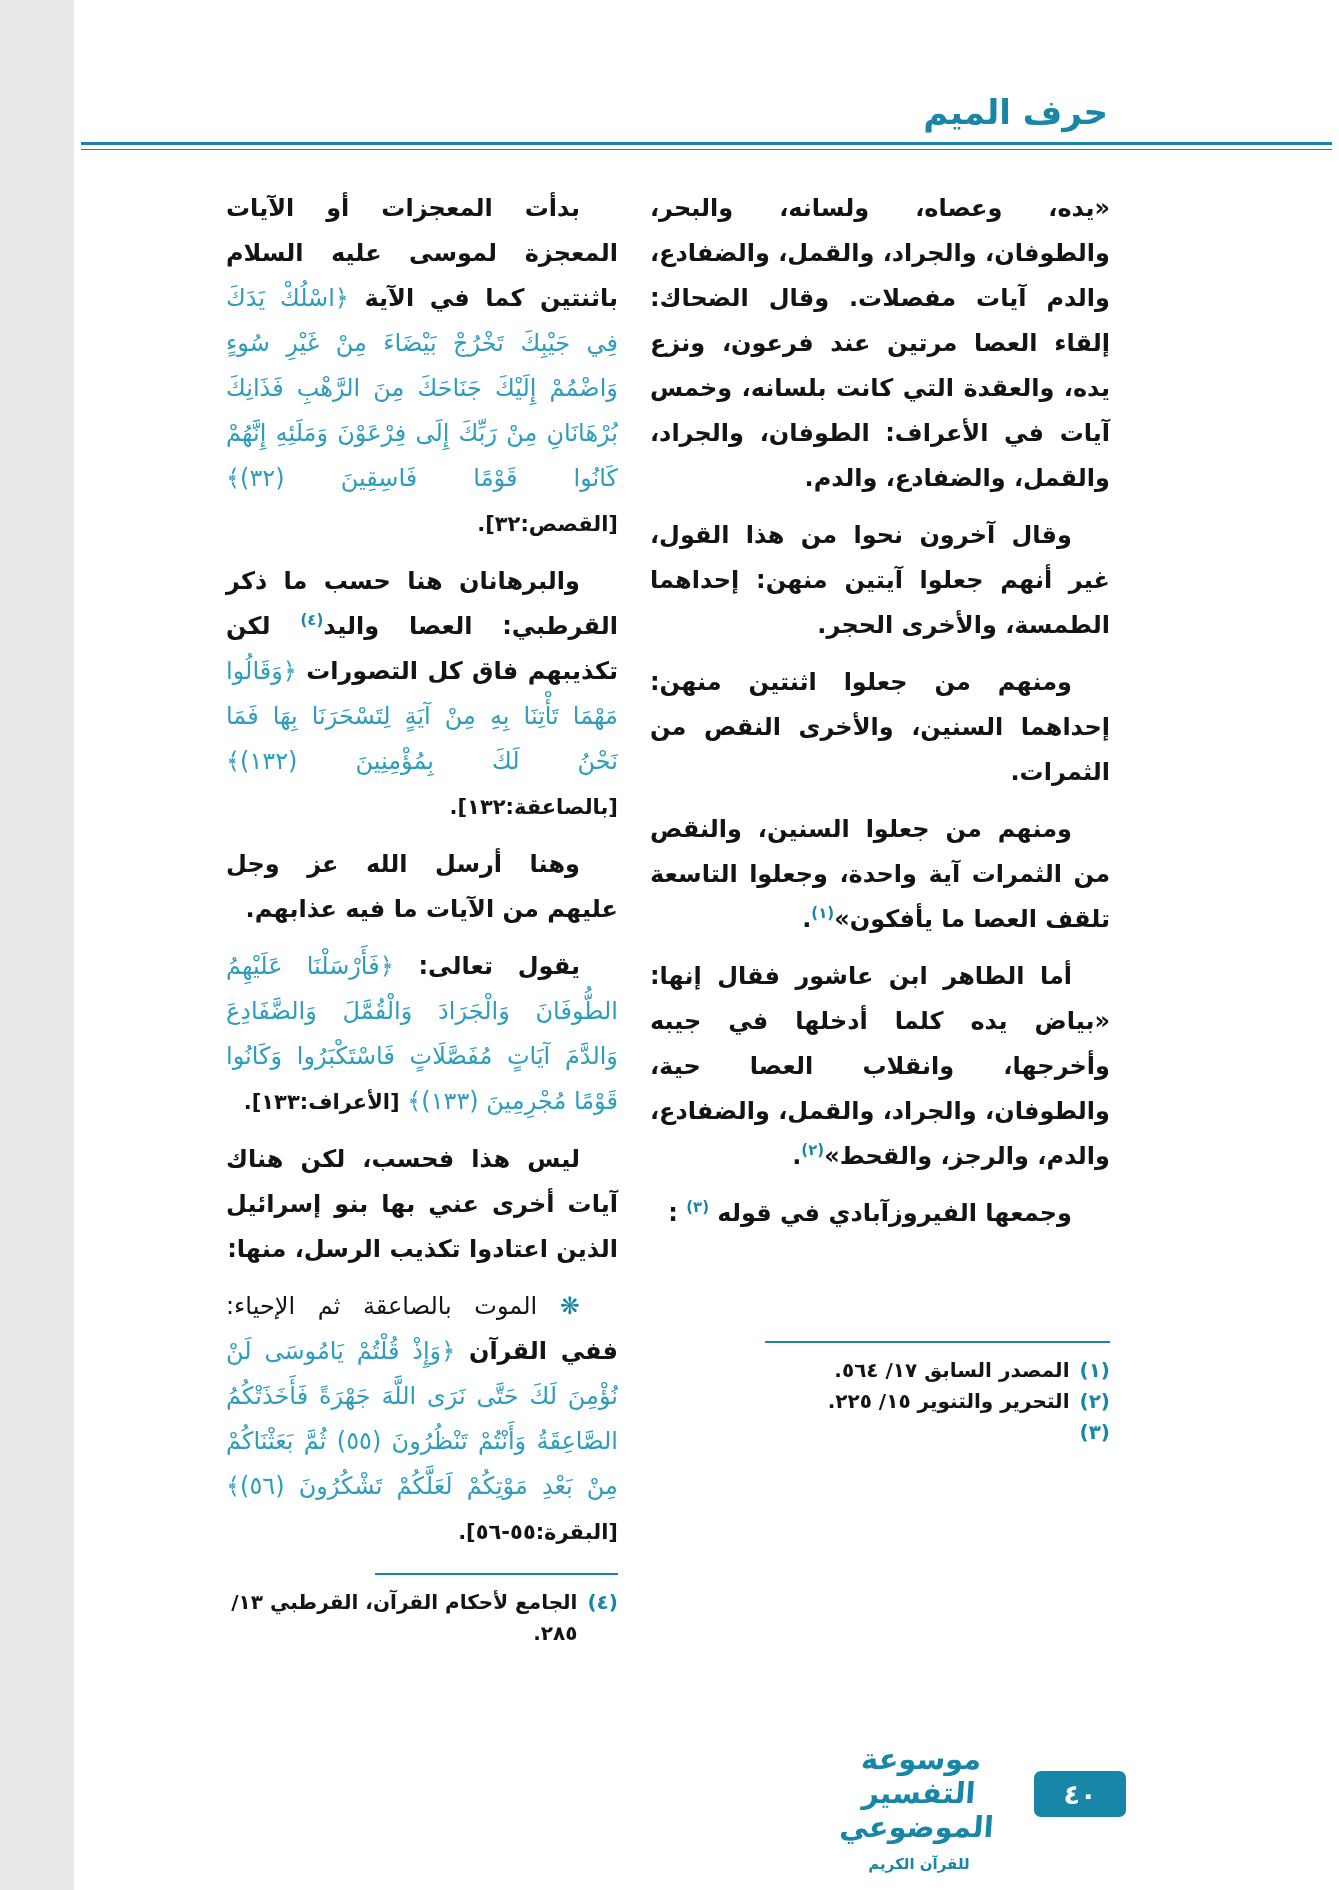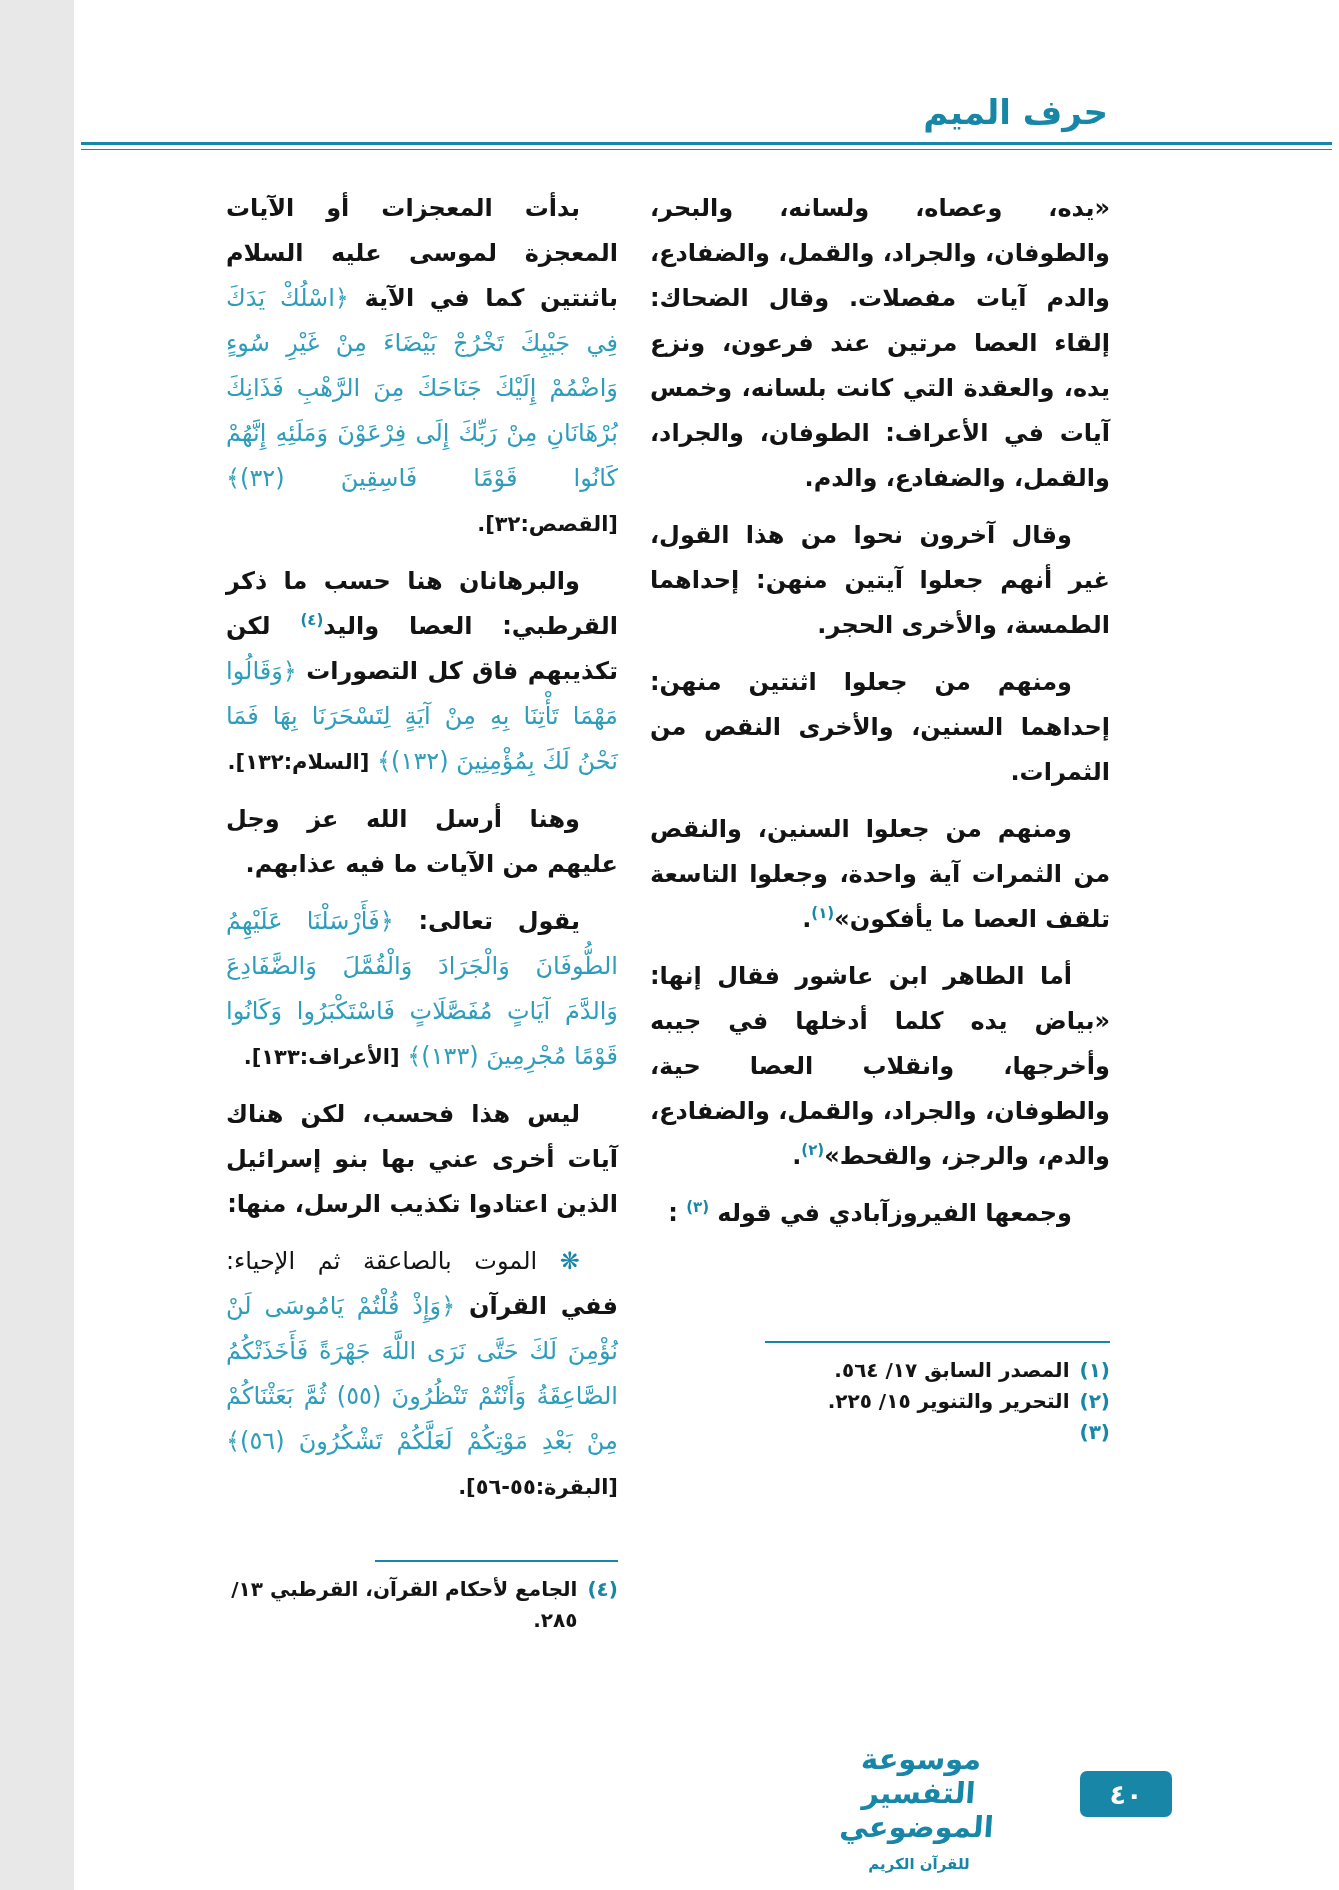--- a/index.html
+++ b/index.html
@@ -46,7 +46,6 @@
     display:flex;
     flex-direction:column;
     height:1262px;
-    gap:32px;
   }
   .col-right{width:500px;}
   .col-left{width:426px;}

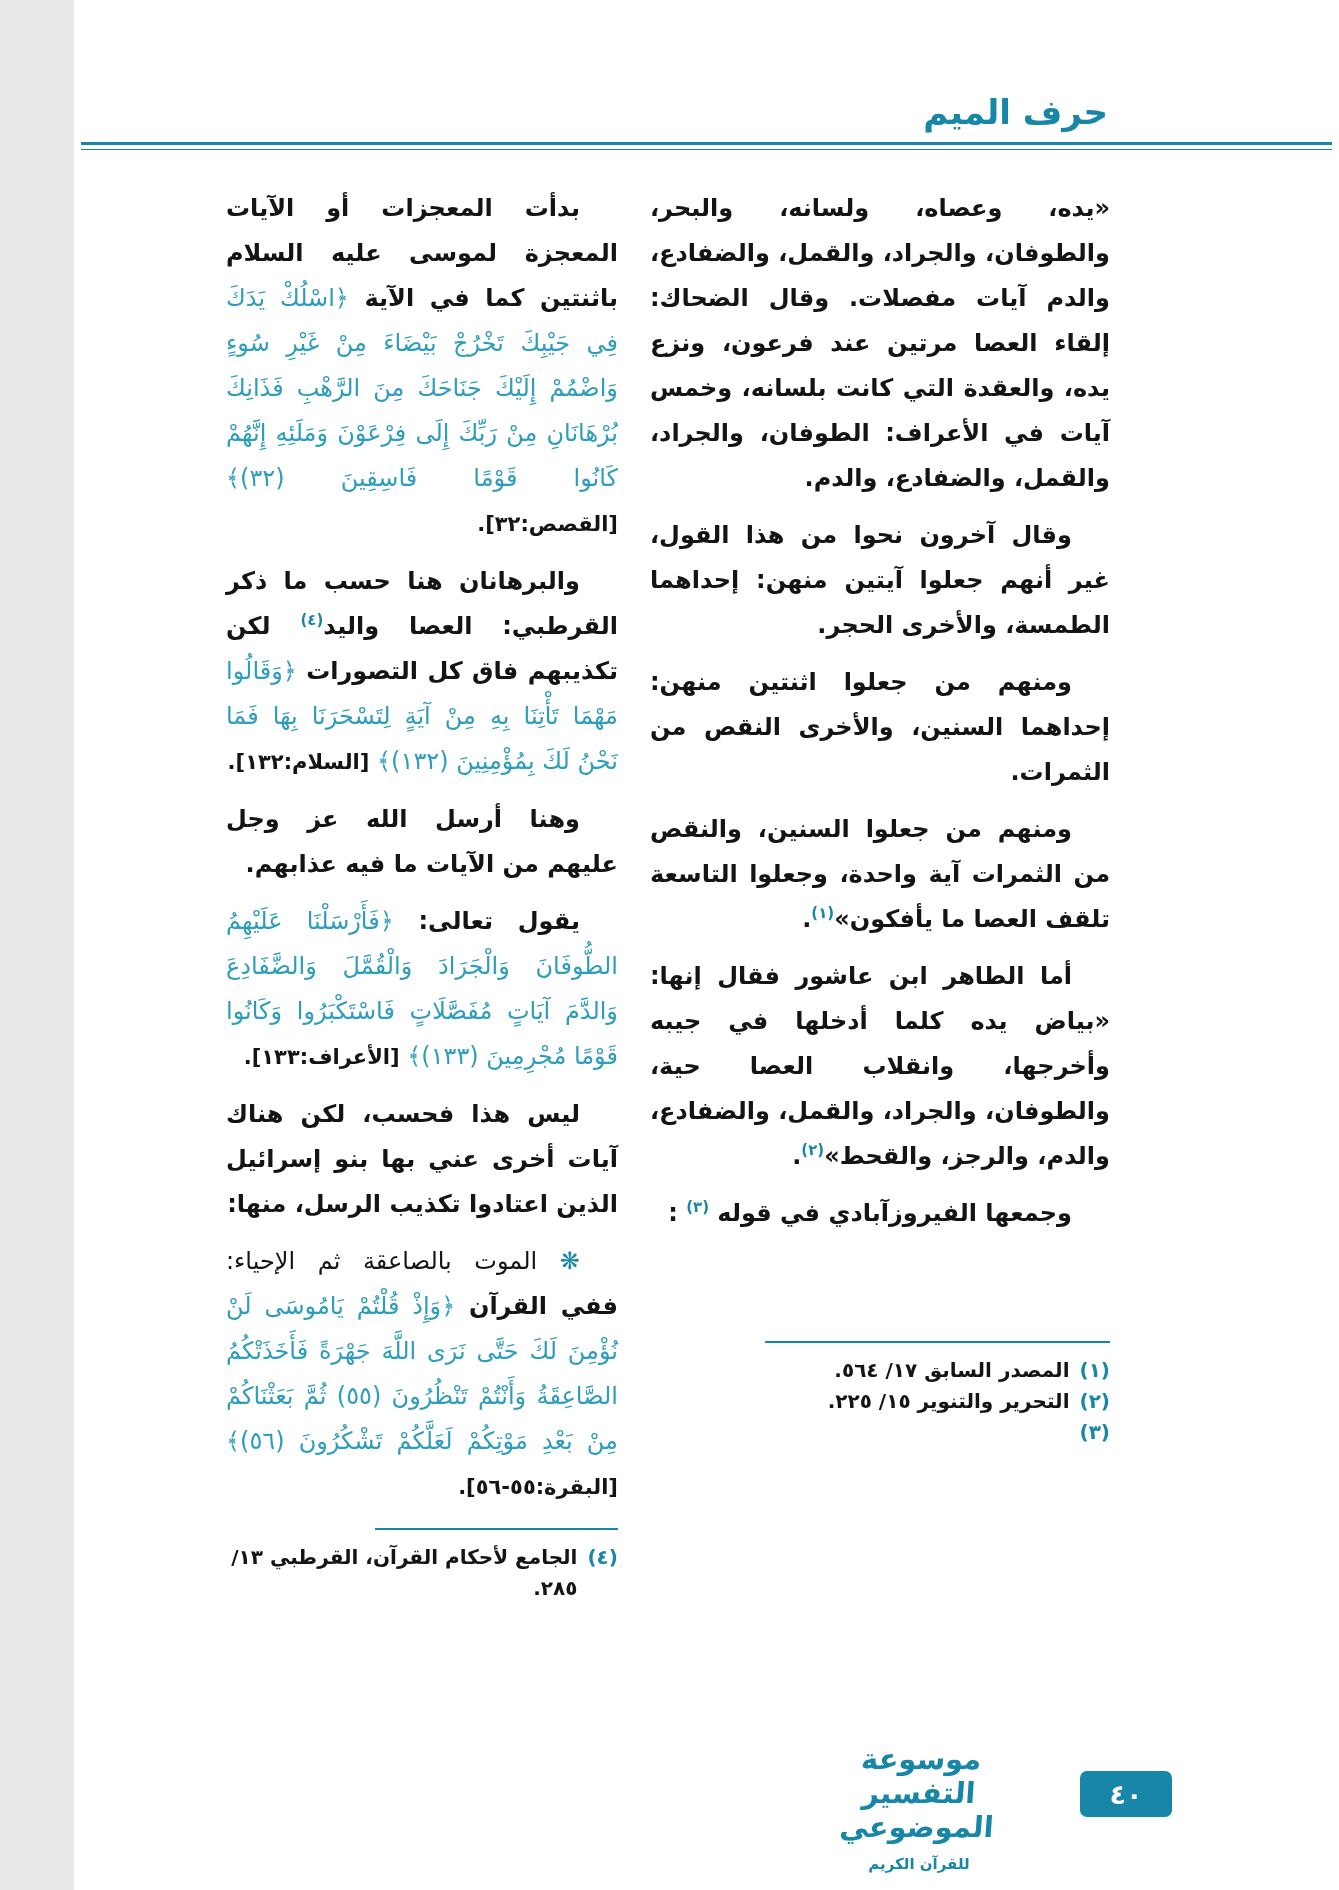--- a/index.html
+++ b/index.html
@@ -182,7 +182,7 @@
     <section class="column col-left">
       <div class="paragraphs">
           <p class="para indent"><span class="seg-text">بدأت المعجزات أو الآيات المعجزة لموسى عليه السلام باثنتين كما في الآية </span><span class="seg-quran">﴿اسْلُكْ يَدَكَ فِي جَيْبِكَ تَخْرُجْ بَيْضَاءَ مِنْ غَيْرِ سُوءٍ وَاضْمُمْ إِلَيْكَ جَنَاحَكَ مِنَ الرَّهْبِ فَذَانِكَ بُرْهَانَانِ مِنْ رَبِّكَ إِلَى فِرْعَوْنَ وَمَلَئِهِ إِنَّهُمْ كَانُوا قَوْمًا فَاسِقِينَ (٣٢)﴾ </span><span class="seg-ref">[القصص:٣٢].</span></p>
-          <p class="para indent"><span class="seg-text">والبرهانان هنا حسب ما ذكر القرطبي: العصا واليد</span><span class="seg-marker">(٤)</span><span class="seg-text"> لكن تكذيبهم فاق كل التصورات </span><span class="seg-quran">﴿وَقَالُوا مَهْمَا تَأْتِنَا بِهِ مِنْ آيَةٍ لِتَسْحَرَنَا بِهَا فَمَا نَحْنُ لَكَ بِمُؤْمِنِينَ (١٣٢)﴾ </span><span class="seg-ref">[السلام:١٣٢].</span></p>
+          <p class="para indent"><span class="seg-text">والبرهانان هنا حسب ما ذكر القرطبي: العصا واليد</span><span class="seg-marker">(٤)</span><span class="seg-text"> لكن تكذيبهم فاق كل التصورات </span><span class="seg-quran">﴿وَقَالُوا مَهْمَا تَأْتِنَا بِهِ مِنْ آيَةٍ لِتَسْحَرَنَا بِهَا فَمَا نَحْنُ لَكَ بِمُؤْمِنِينَ (١٣٢)﴾ </span><span class="seg-ref">[بالصاعقة:١٣٢].</span></p>
           <p class="para indent"><span class="seg-text">وهنا أرسل الله عز وجل عليهم من الآيات ما فيه عذابهم.</span></p>
           <p class="para indent"><span class="seg-text">يقول تعالى: </span><span class="seg-quran">﴿فَأَرْسَلْنَا عَلَيْهِمُ الطُّوفَانَ وَالْجَرَادَ وَالْقُمَّلَ وَالضَّفَادِعَ وَالدَّمَ آيَاتٍ مُفَصَّلَاتٍ فَاسْتَكْبَرُوا وَكَانُوا قَوْمًا مُجْرِمِينَ (١٣٣)﴾ </span><span class="seg-ref">[الأعراف:١٣٣].</span></p>
           <p class="para indent"><span class="seg-text">ليس هذا فحسب، لكن هناك آيات أخرى عني بها بنو إسرائيل الذين اعتادوا تكذيب الرسل، منها:</span></p>

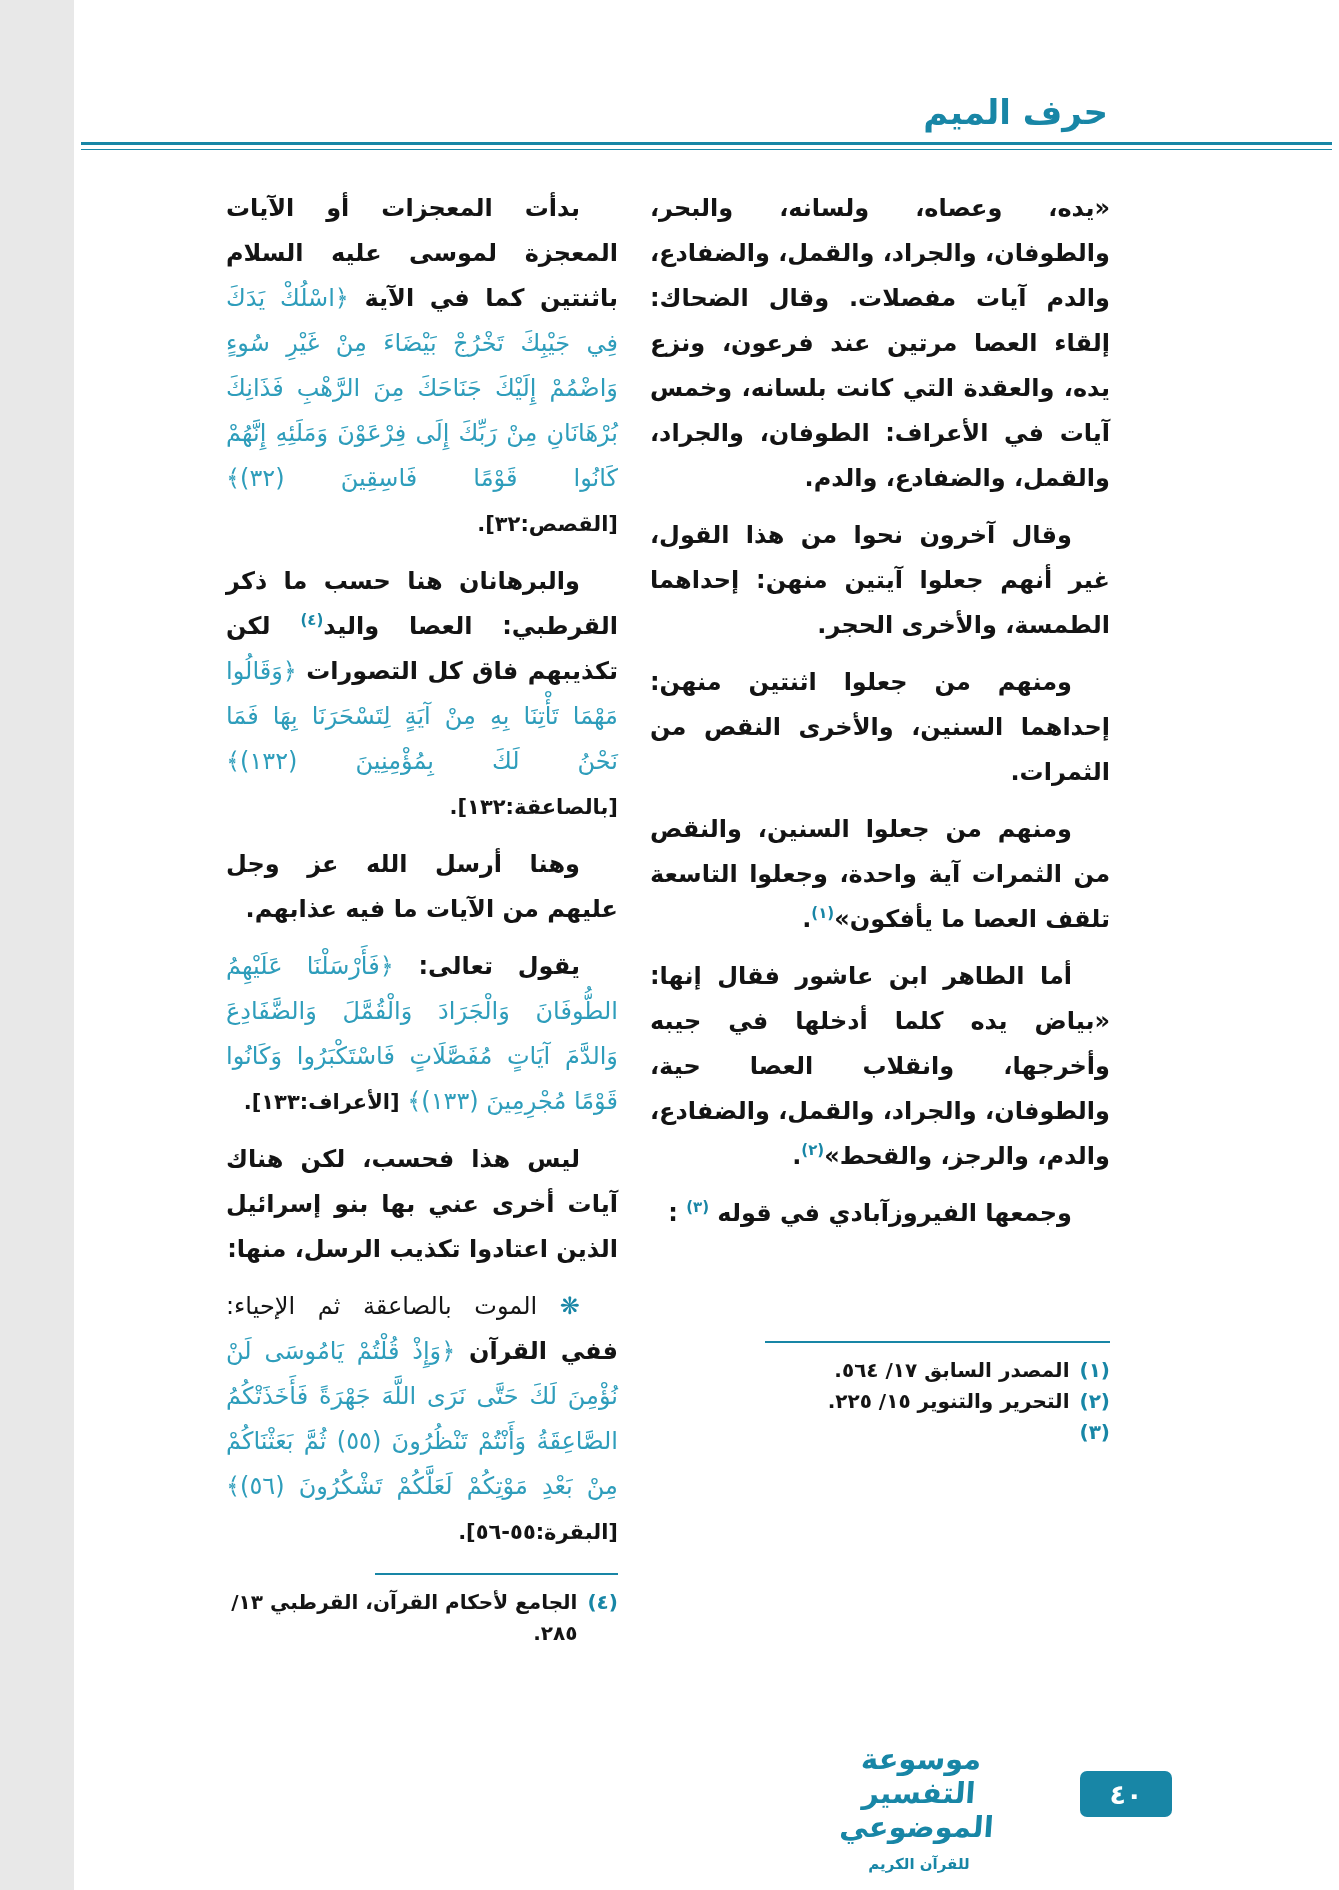--- a/index.html
+++ b/index.html
@@ -130,7 +130,7 @@
   }
   .page-number{
     position:absolute;
-    left:1006px;top:1771px;
+    left:960px;top:1771px;
     width:92px;height:46px;
     background:var(--accent);
     color:#ffffff;

